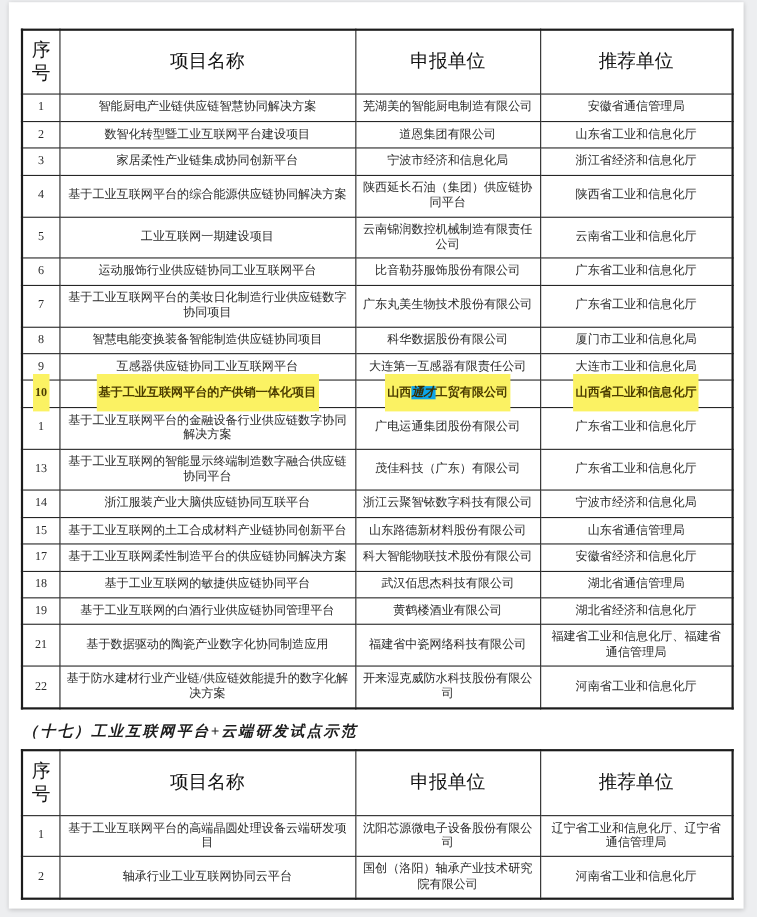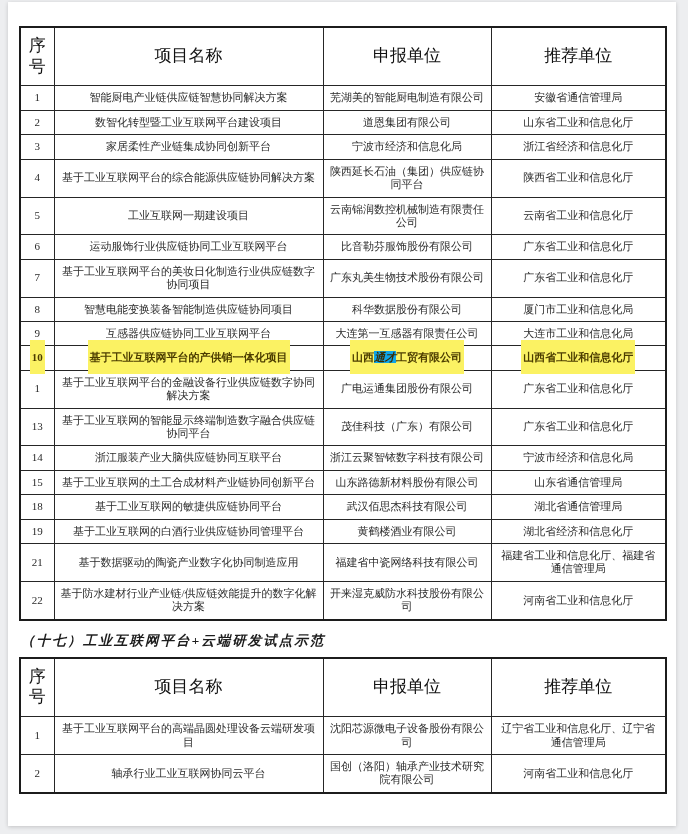--- a/index.html
+++ b/index.html
@@ -176,6 +176,12 @@
             <td><span class="cell-text">山东省通信管理局</span></td>
           </tr>
           <tr>
+            <td><span class="cell-text">17</span></td>
+            <td><span class="cell-text">基于工业互联网柔性制造平台的供应链协同解决方案</span></td>
+            <td><span class="cell-text">科大智能物联技术股份有限公司</span></td>
+            <td><span class="cell-text">安徽省经济和信息化厅</span></td>
+          </tr>
+          <tr>
             <td><span class="cell-text">18</span></td>
             <td><span class="cell-text">基于工业互联网的敏捷供应链协同平台</span></td>
             <td><span class="cell-text">武汉佰思杰科技有限公司</span></td>

